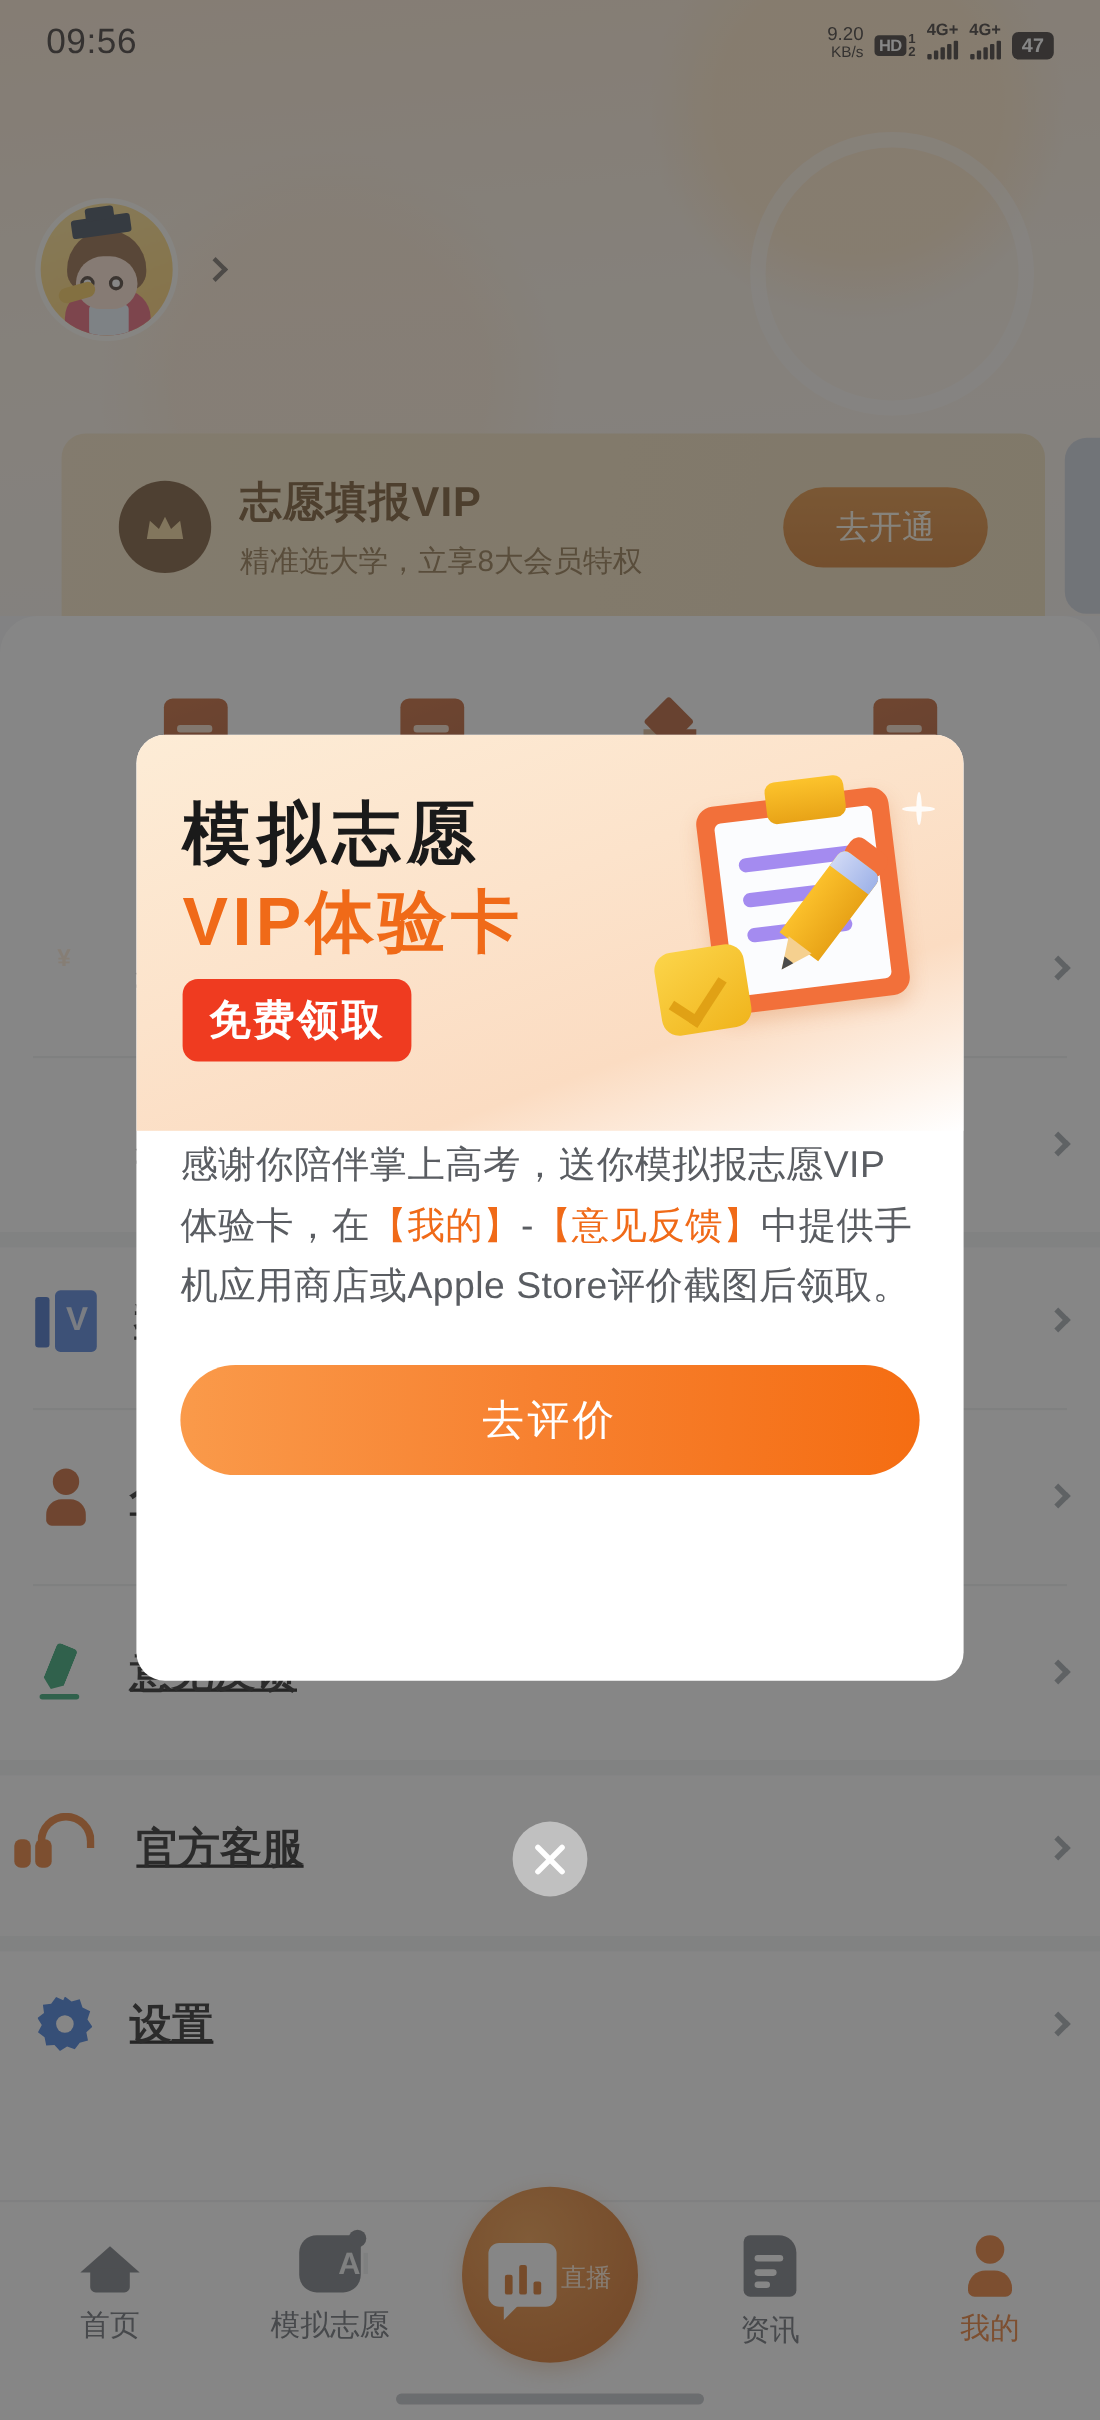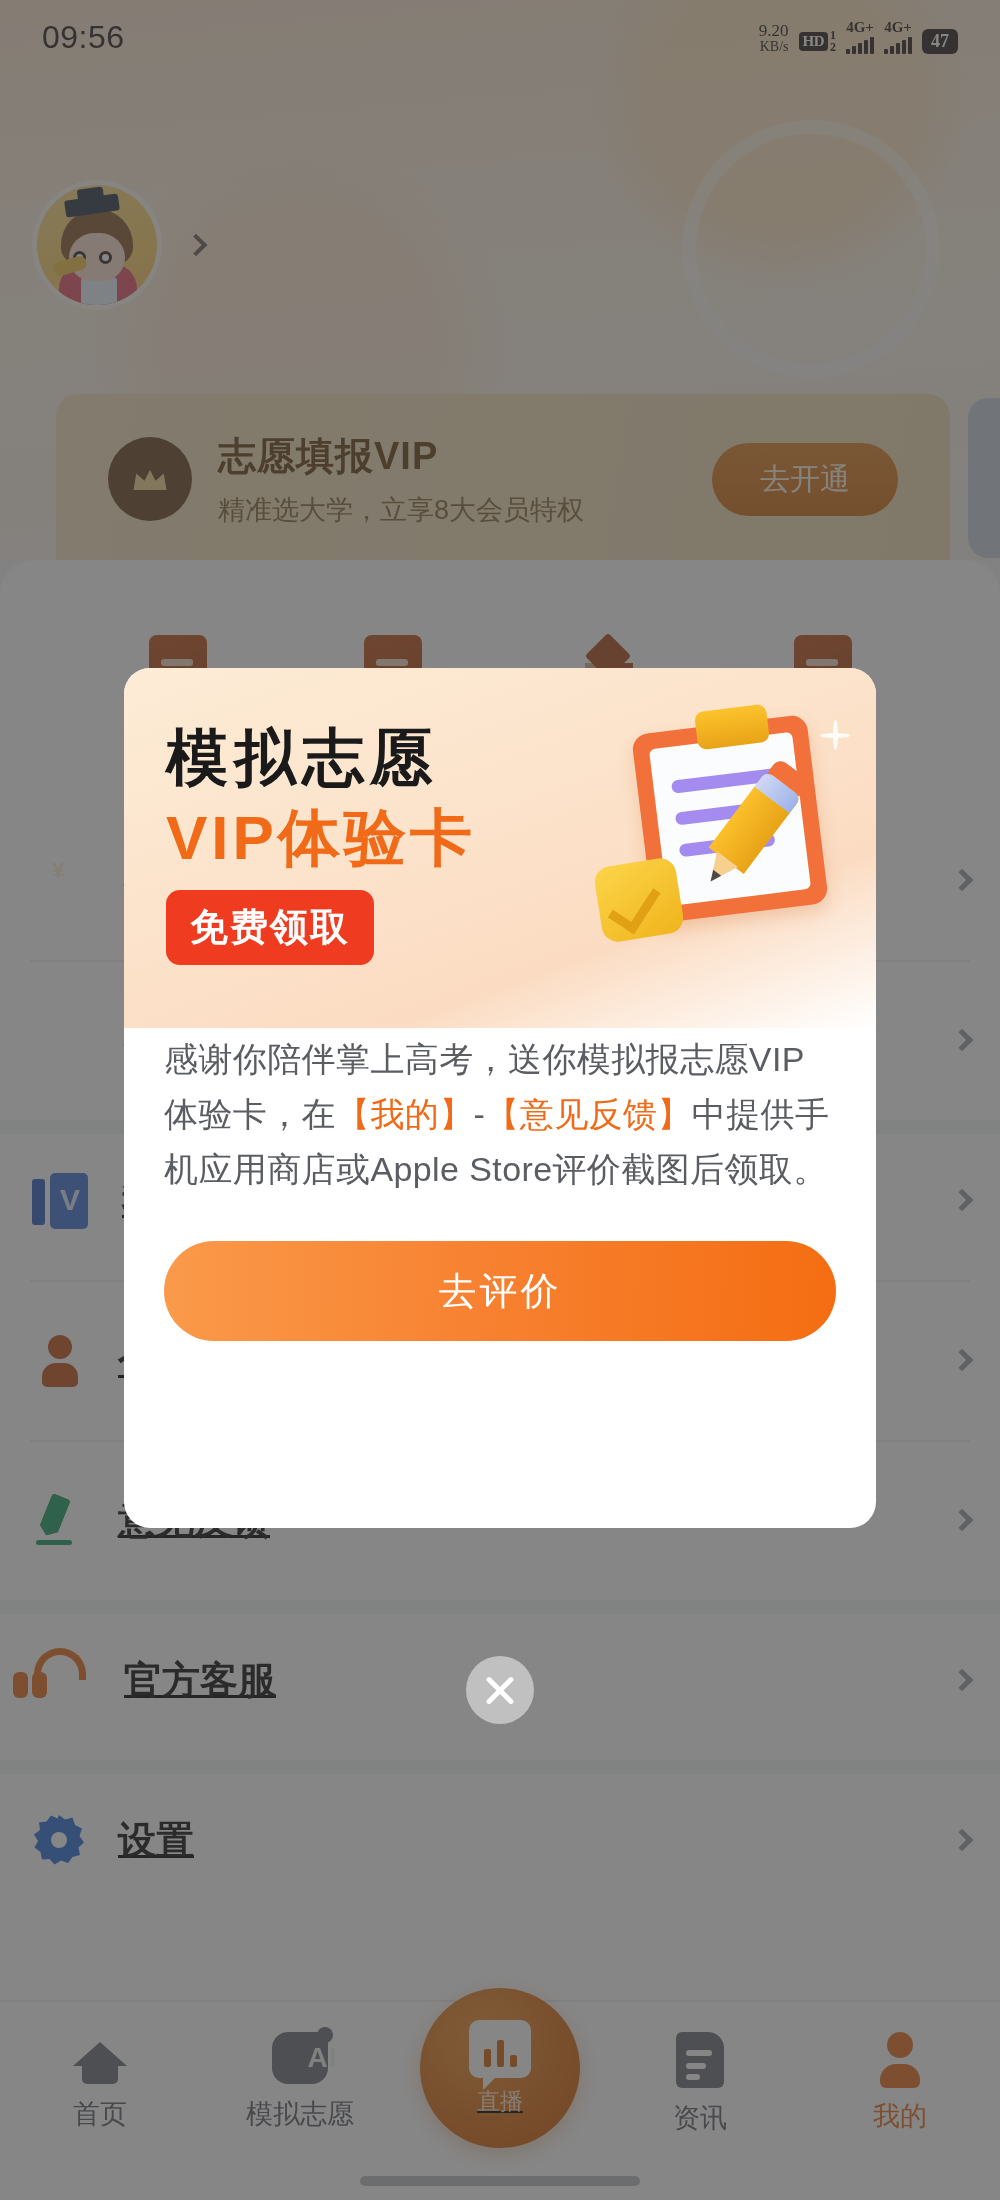--- a/index.html
+++ b/index.html
@@ -36,7 +36,7 @@
     padding:0 42px; color:#2a2420;
   }
   .sb-time{ font-size:32px; letter-spacing:.5px; font-weight:400; }
-  .sb-right{ display:flex; align-items:flex-end; gap:10px;font-family:Liberation Serif, serif; }
+  .sb-right{ display:flex; align-items:flex-end; gap:10px; }
   .sb-speed{ display:flex; flex-direction:column; align-items:flex-end; line-height:1.02; font-size:17px; }
   .sb-speed .u{ font-size:14px; }
   .sb-hd{ display:flex; align-items:center; gap:2px; }

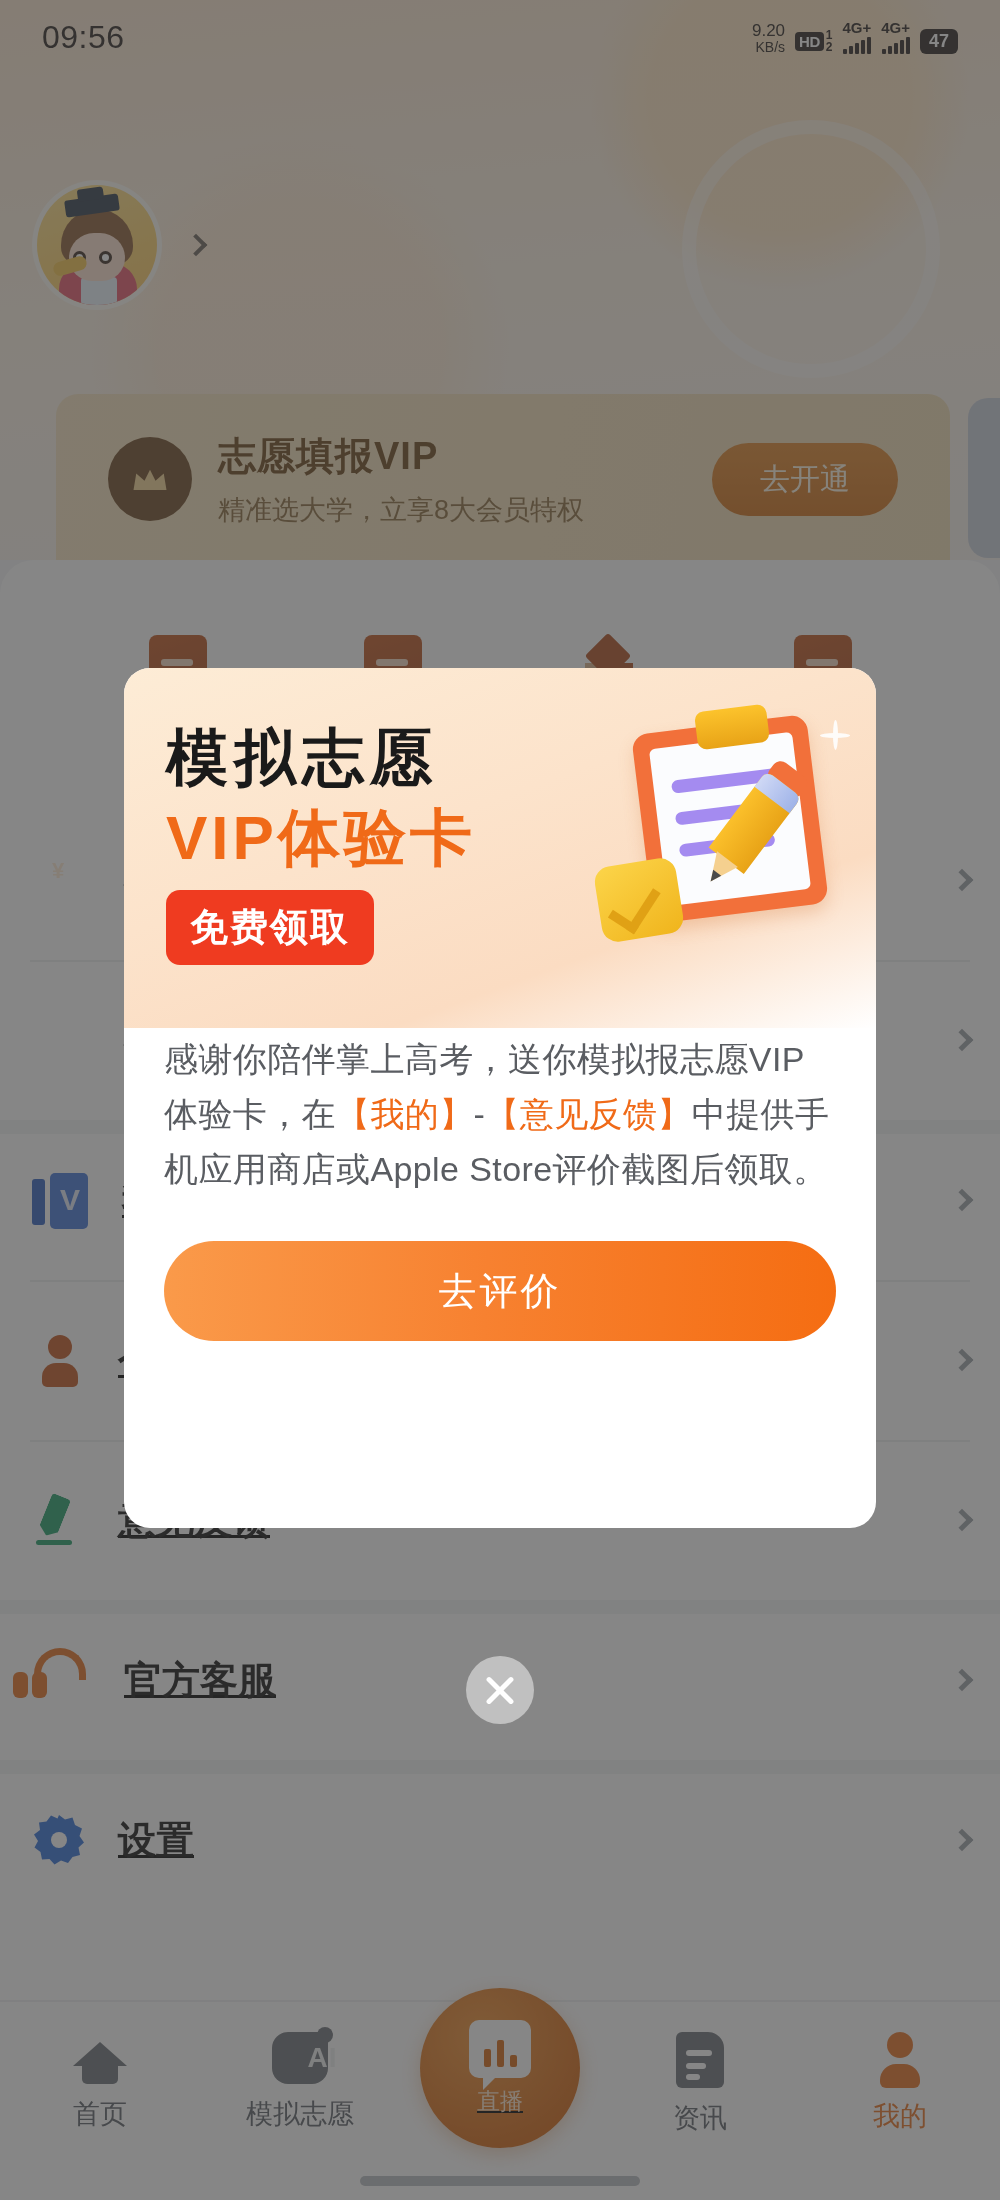--- a/index.html
+++ b/index.html
@@ -207,9 +207,8 @@
     position:absolute; left:50%; top:-14px; transform:translateX(-50%);
     width:160px; height:160px; border-radius:50%;
     background:radial-gradient(circle at 38% 30%,#ef8f32,#d4640f 75%);
-    display:flex; flex-direction:column; align-items:center; justify-content:center; gap:4px;
+    display:flex; align-items:center; justify-content:center; gap:4px;
     box-shadow:0 6px 20px rgba(200,100,20,.30);
-    text-decoration:underline;
   }
   .live-bubble{ width:62px; height:58px; background:#fff; border-radius:10px; position:relative; display:flex; align-items:flex-end; justify-content:center; gap:6px; padding-bottom:11px; }
   .live-bubble:after{ content:""; position:absolute; left:14px; bottom:-12px; border-left:12px solid #fff; border-top:9px solid #fff; border-right:10px solid transparent; border-bottom:12px solid transparent; }

